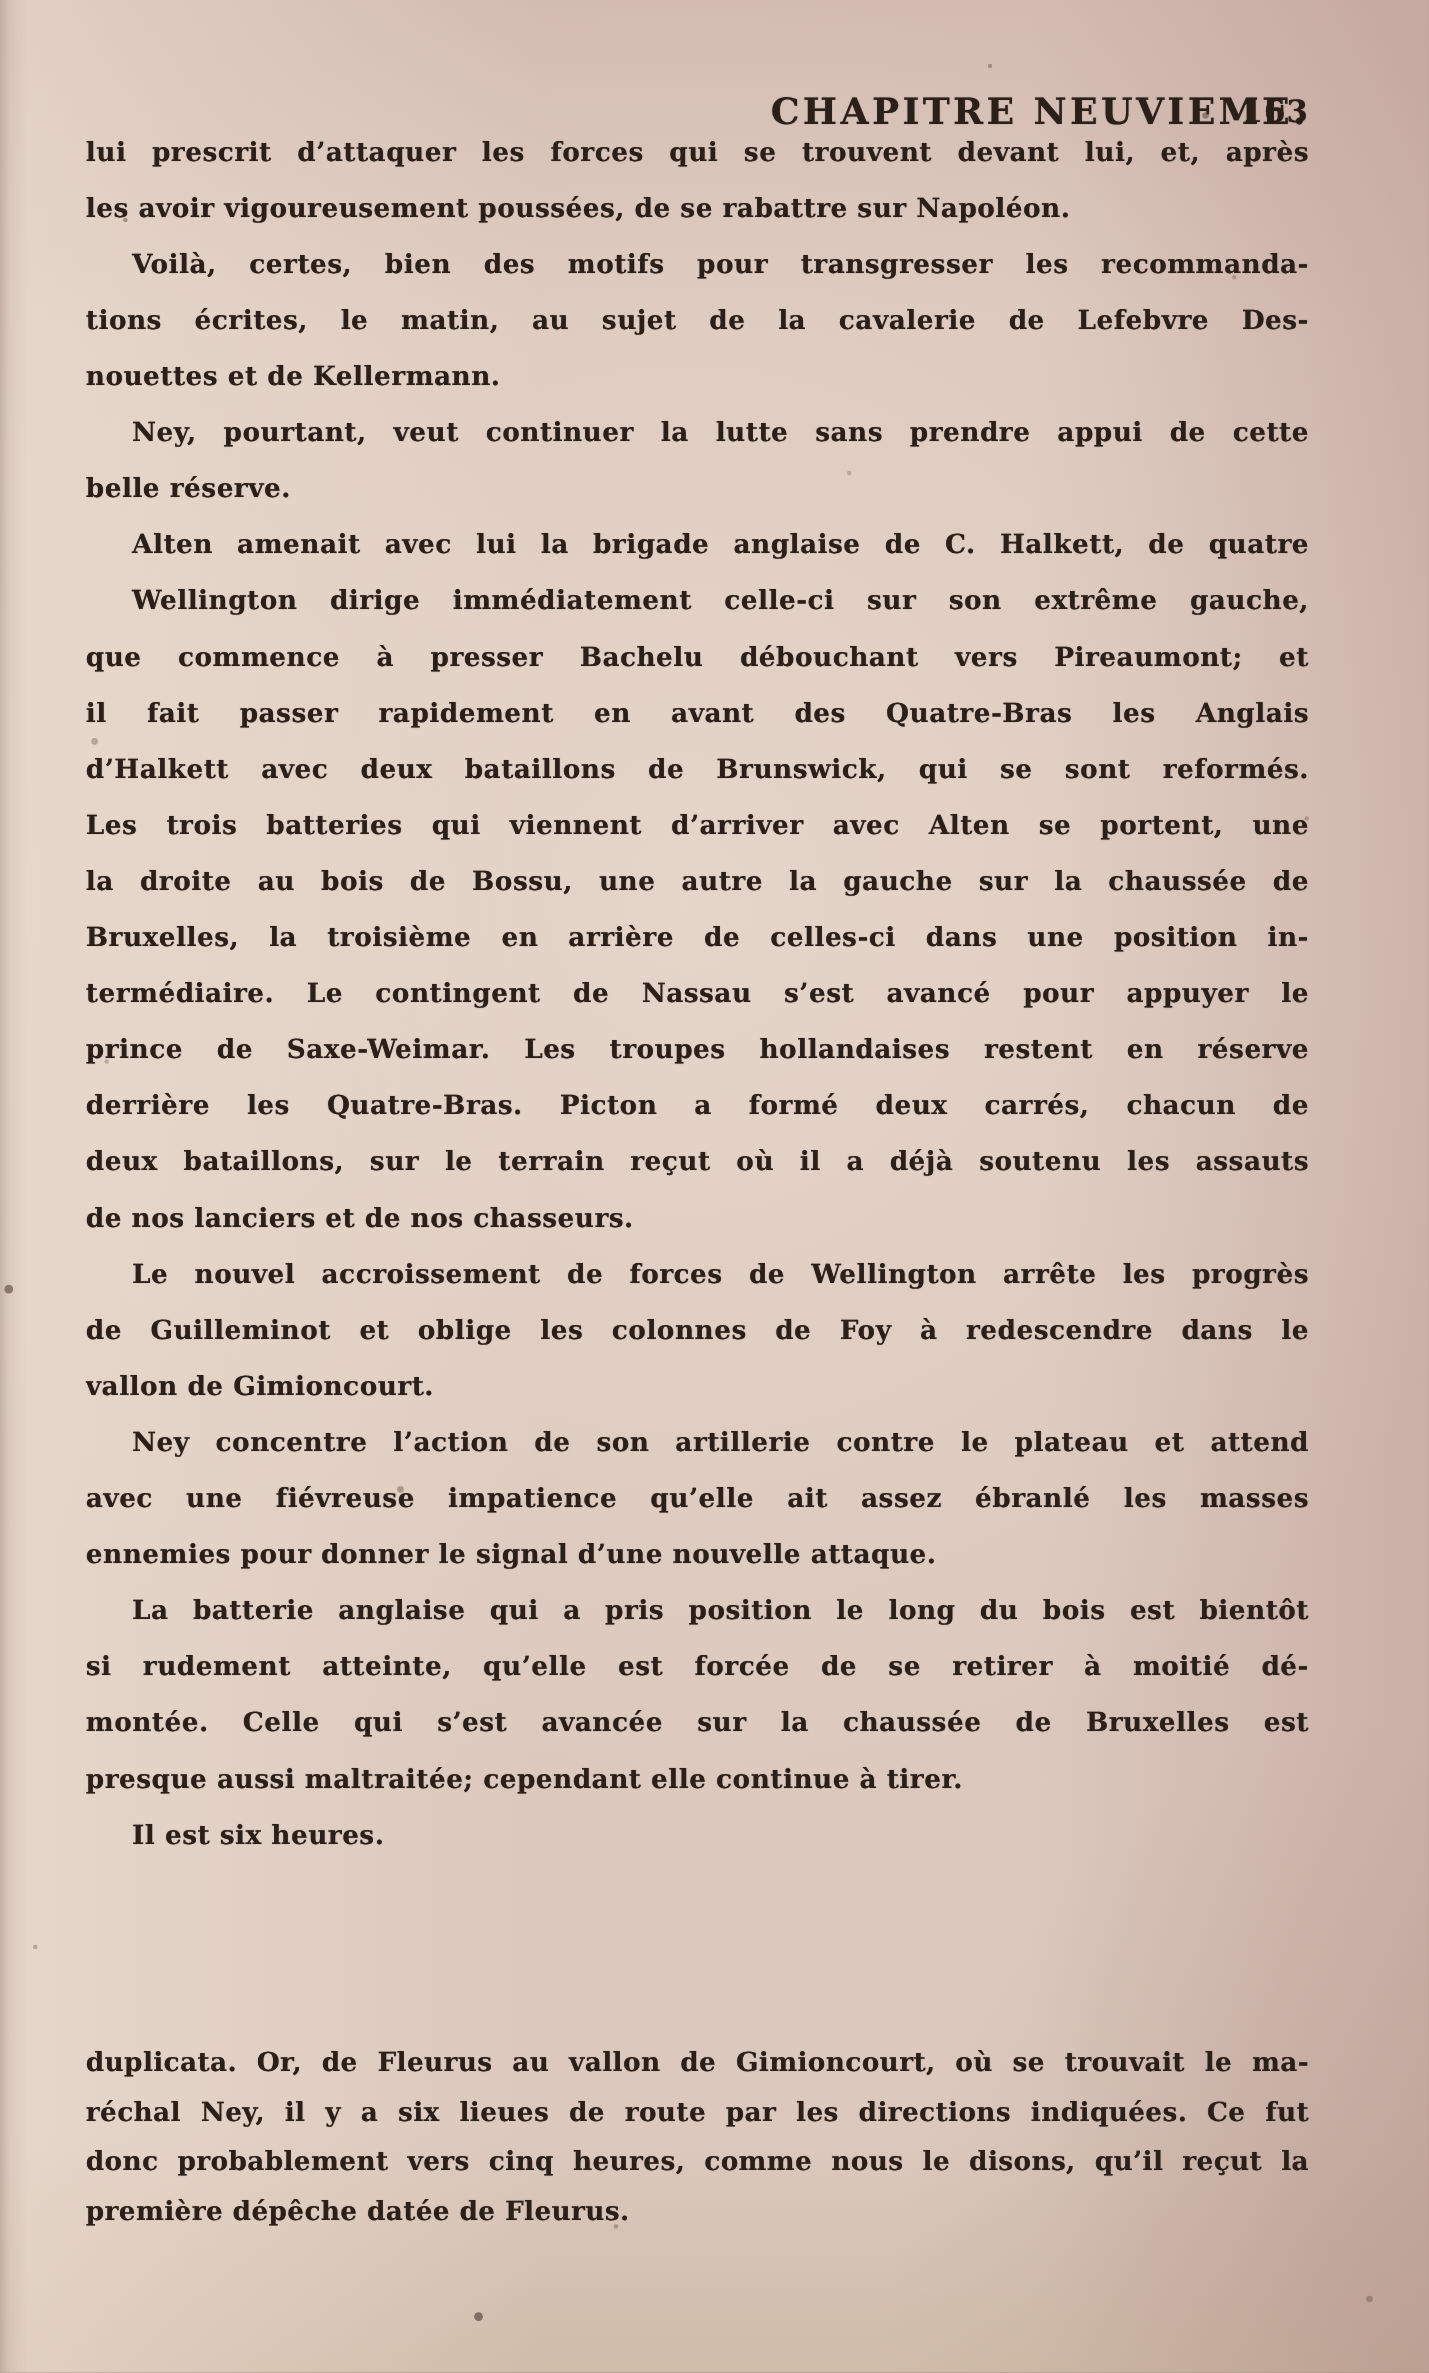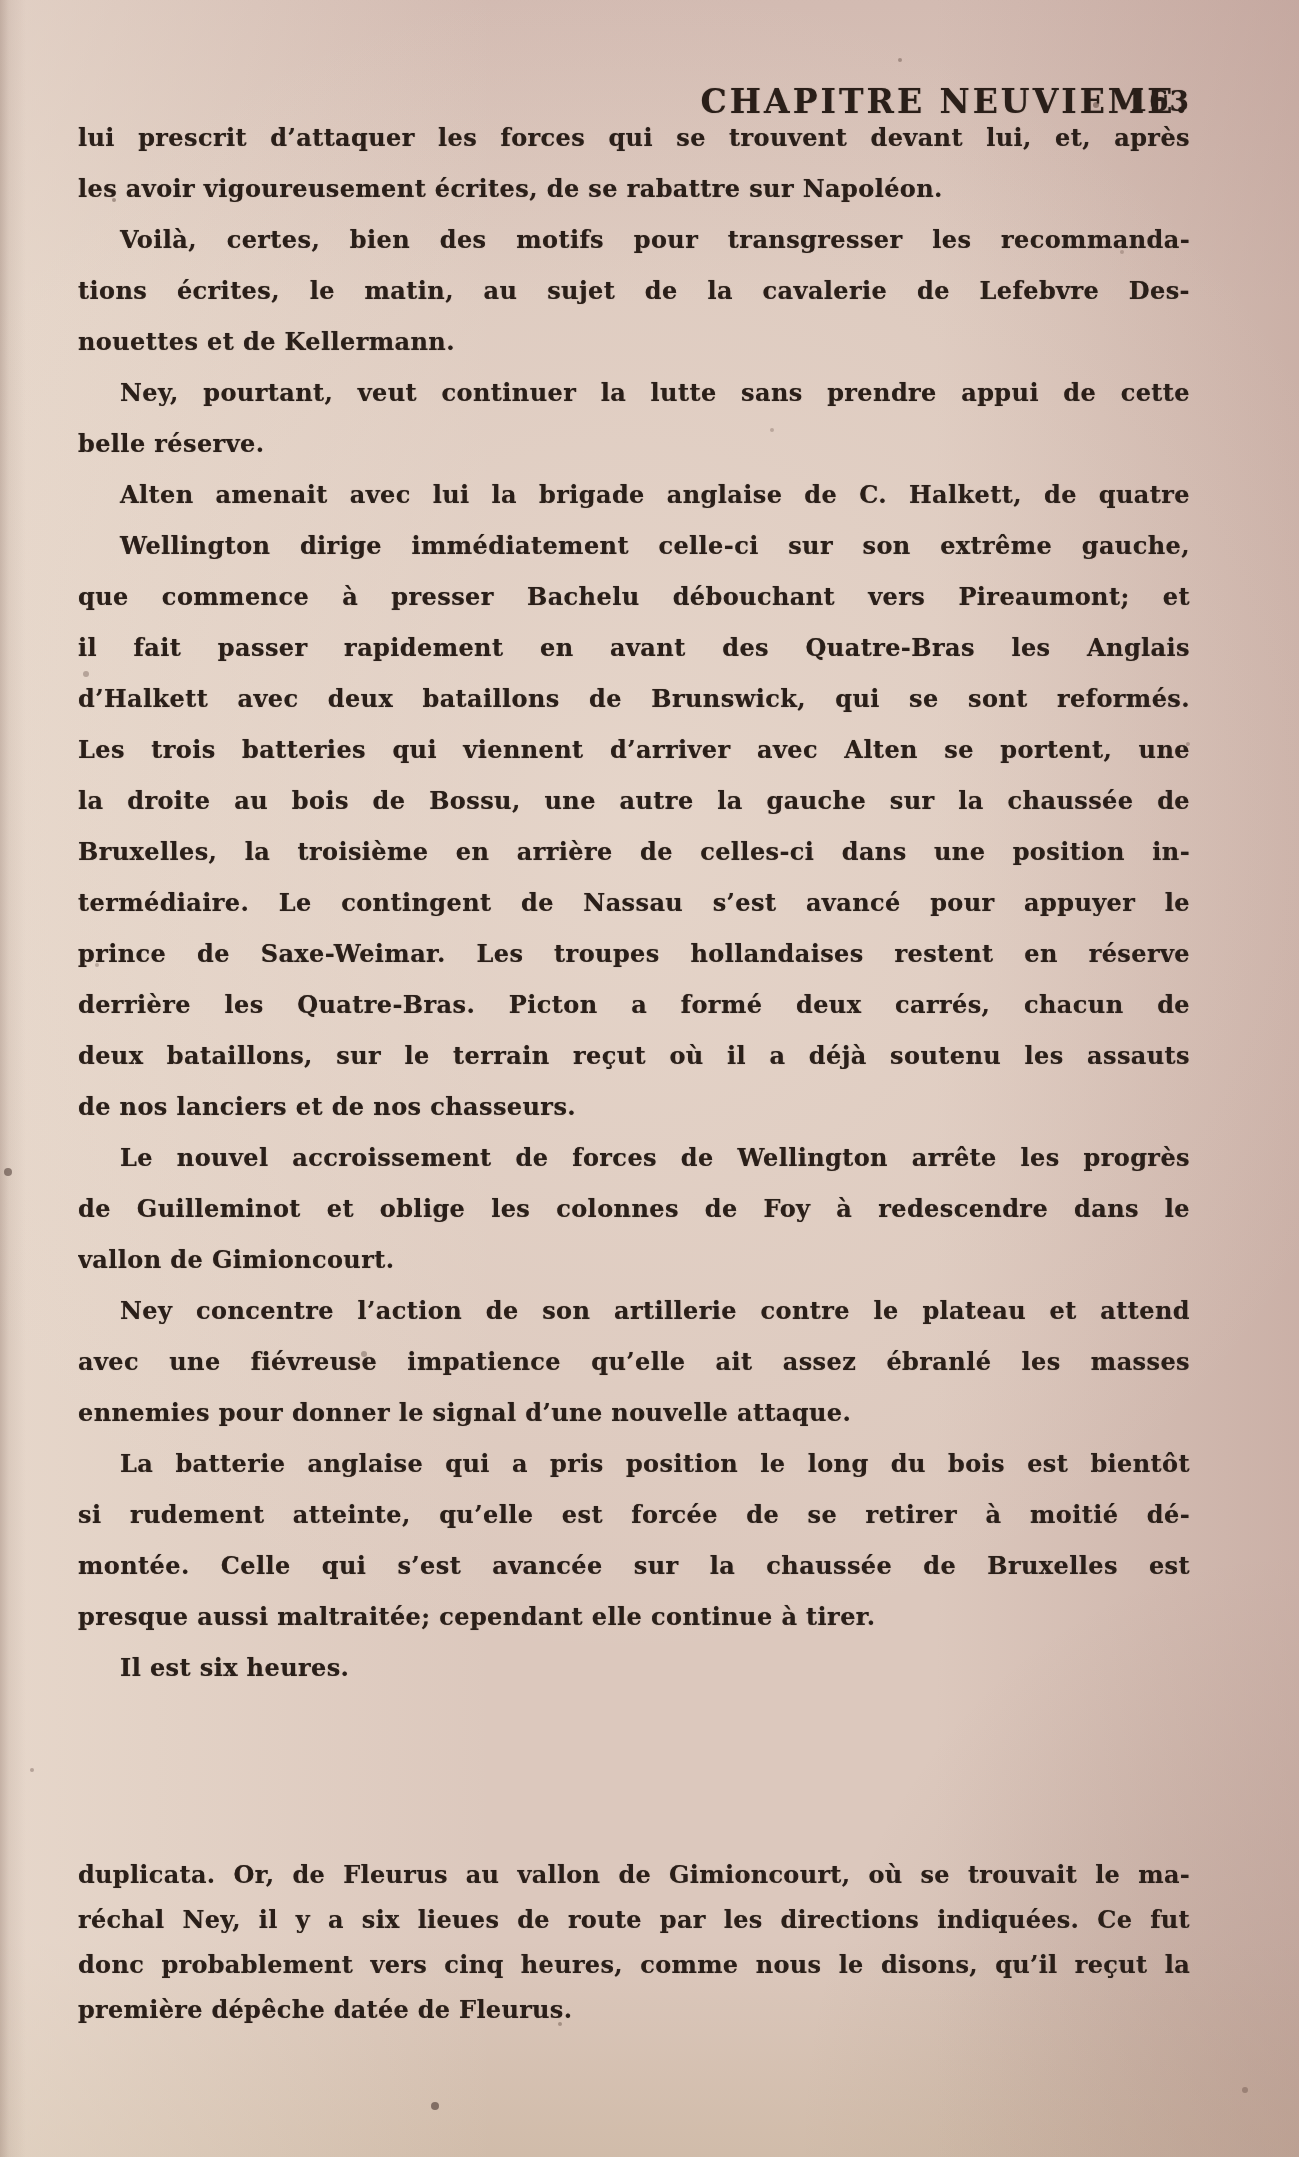--- a/index.html
+++ b/index.html
@@ -90,7 +90,7 @@
   <div class="body-block" id="body-text">
       <div class="paragraph">
         <div class="bline">lui prescrit d’attaquer les forces qui se trouvent devant lui, et, après</div>
-        <div class="bline last">les avoir vigoureusement écrites, de se rabattre sur Napoléon.</div>
+        <div class="bline last">les avoir vigoureusement poussées, de se rabattre sur Napoléon.</div>
       </div>
       <div class="paragraph">
         <div class="bline indent">Voilà, certes, bien des motifs pour transgresser les recommanda-</div>

